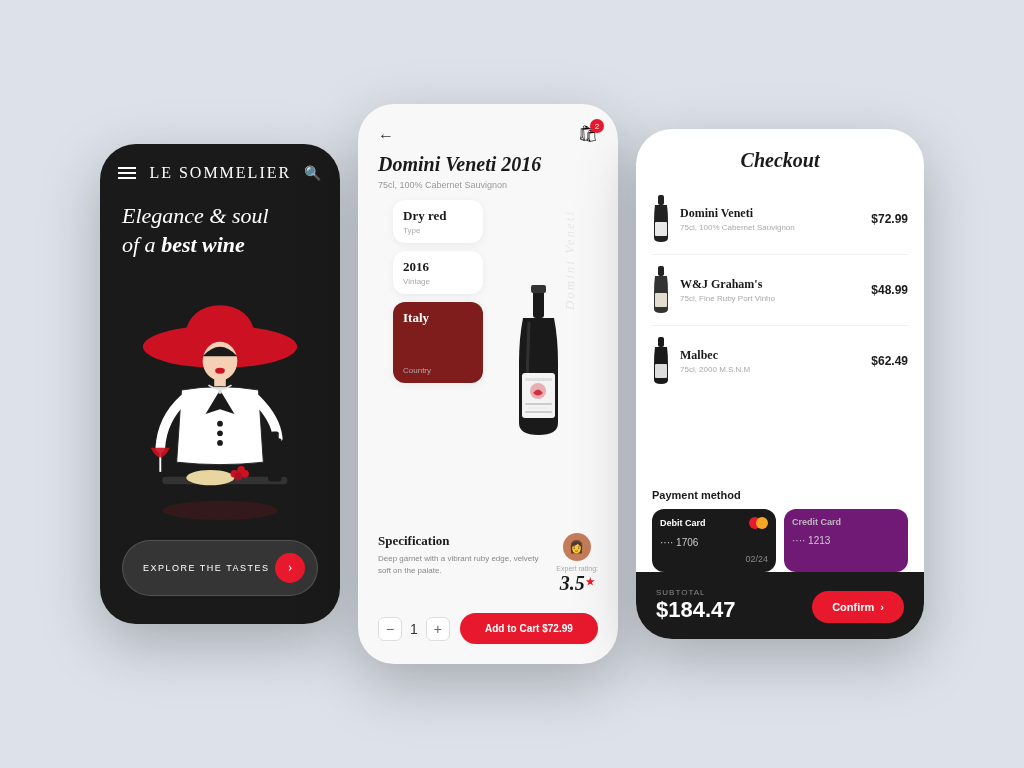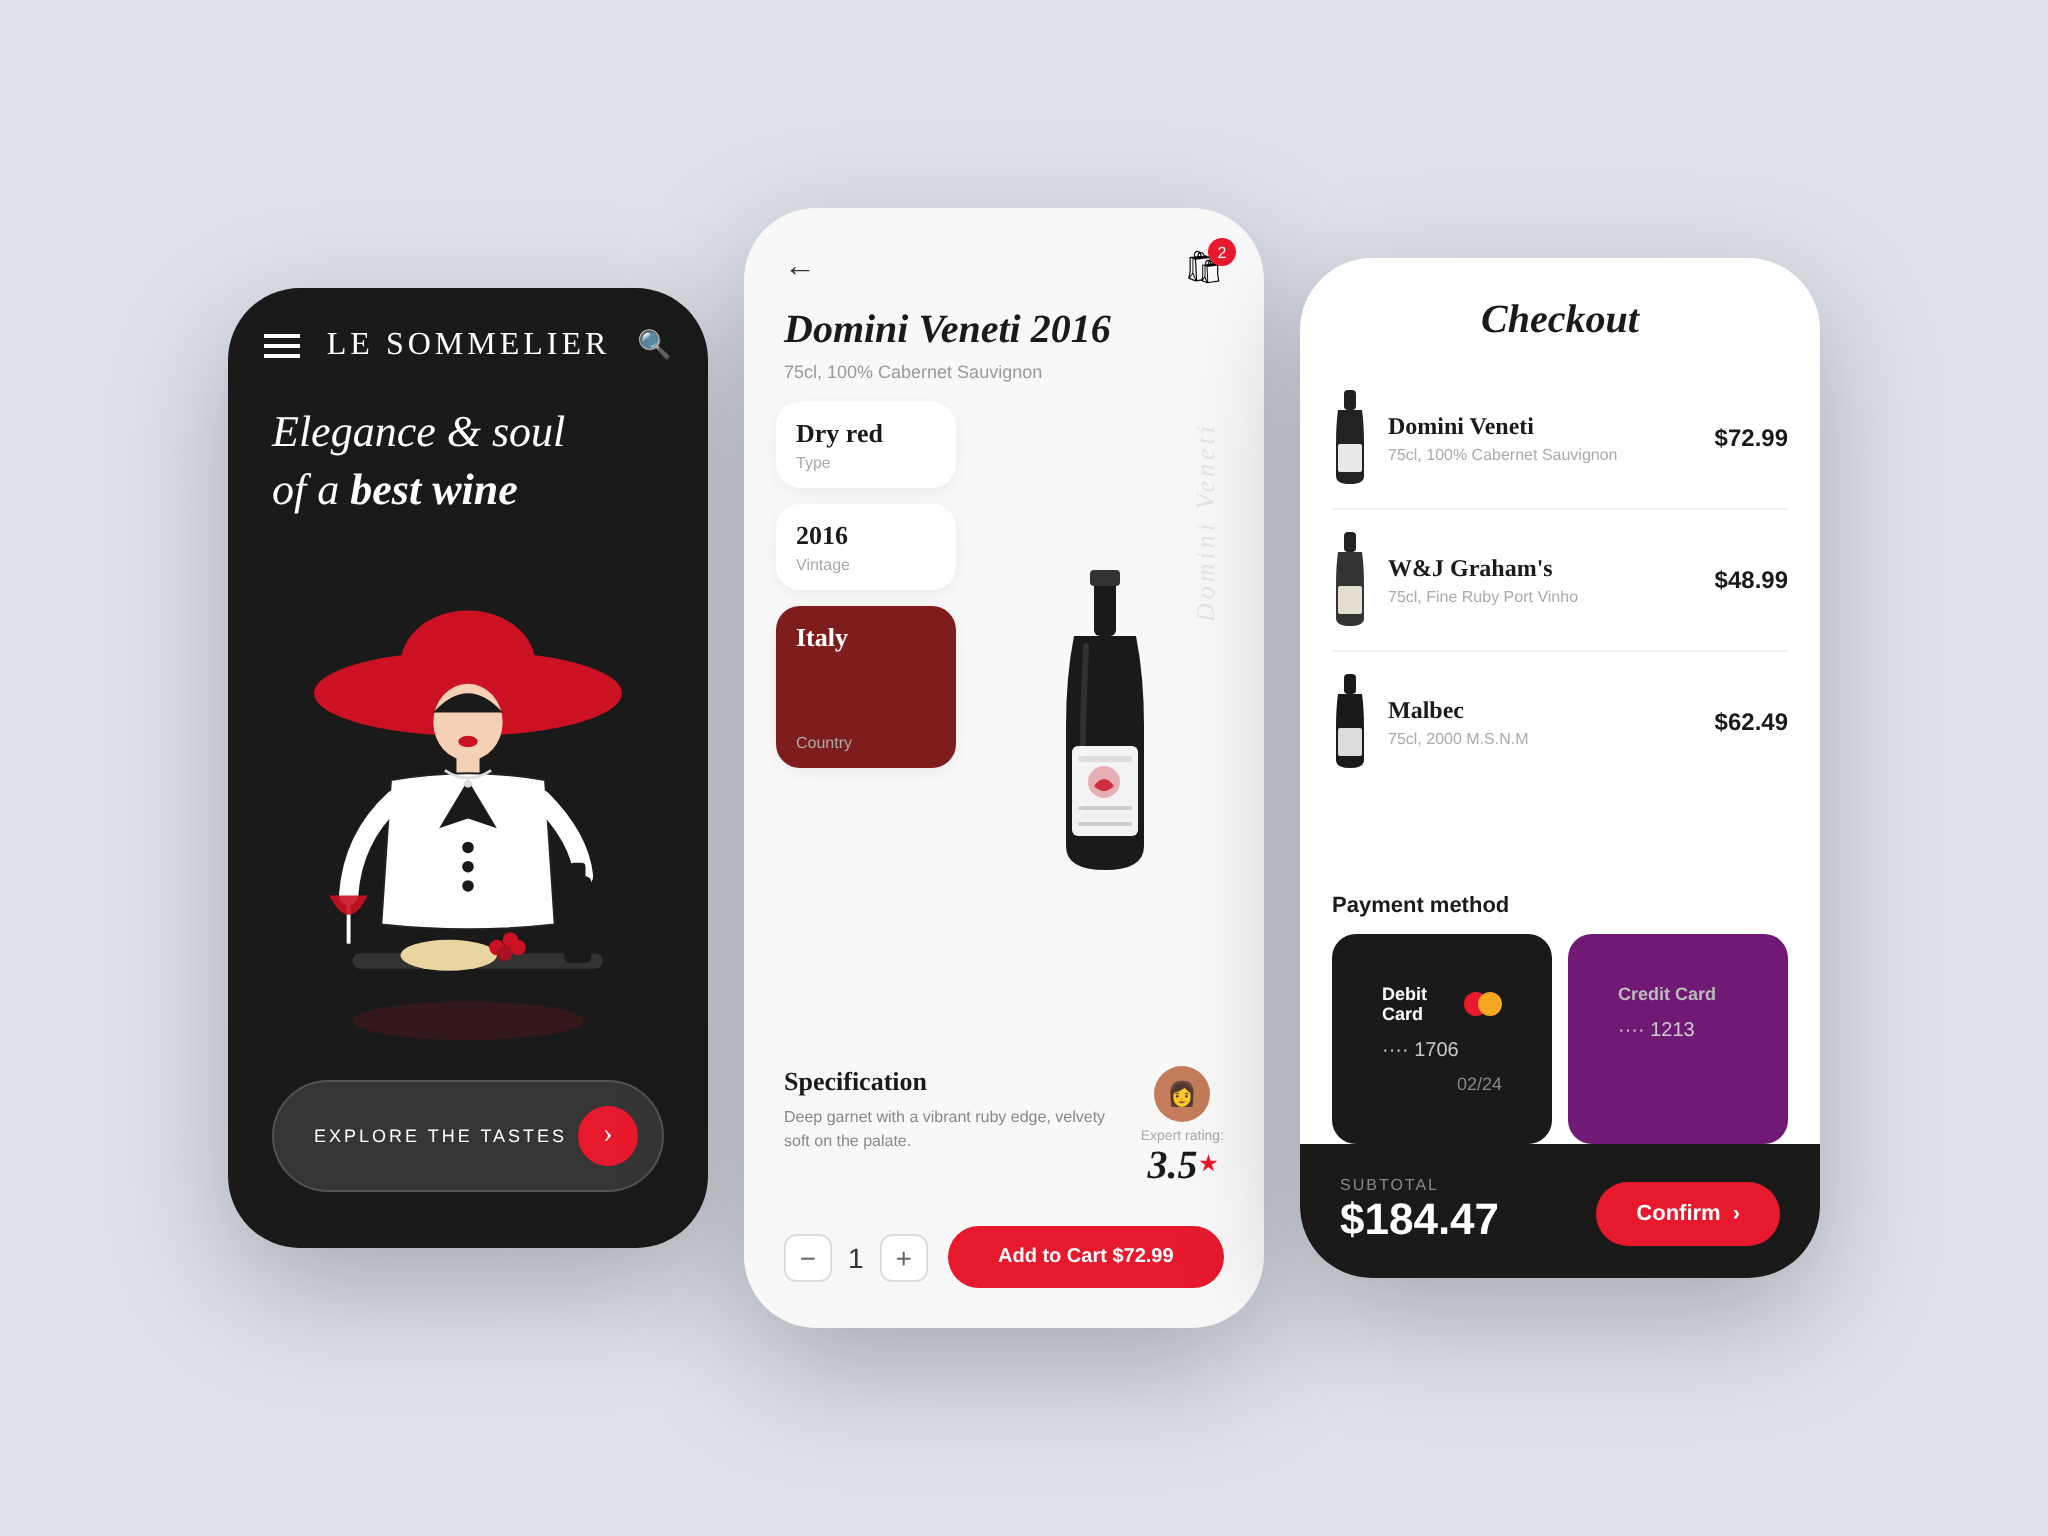--- a/index.html
+++ b/index.html
@@ -292,7 +292,7 @@
 
     
     .phone-3 {
-      width: 260px;
+      width: 288px;
       height: 510px;
       background: white;
       display: flex;

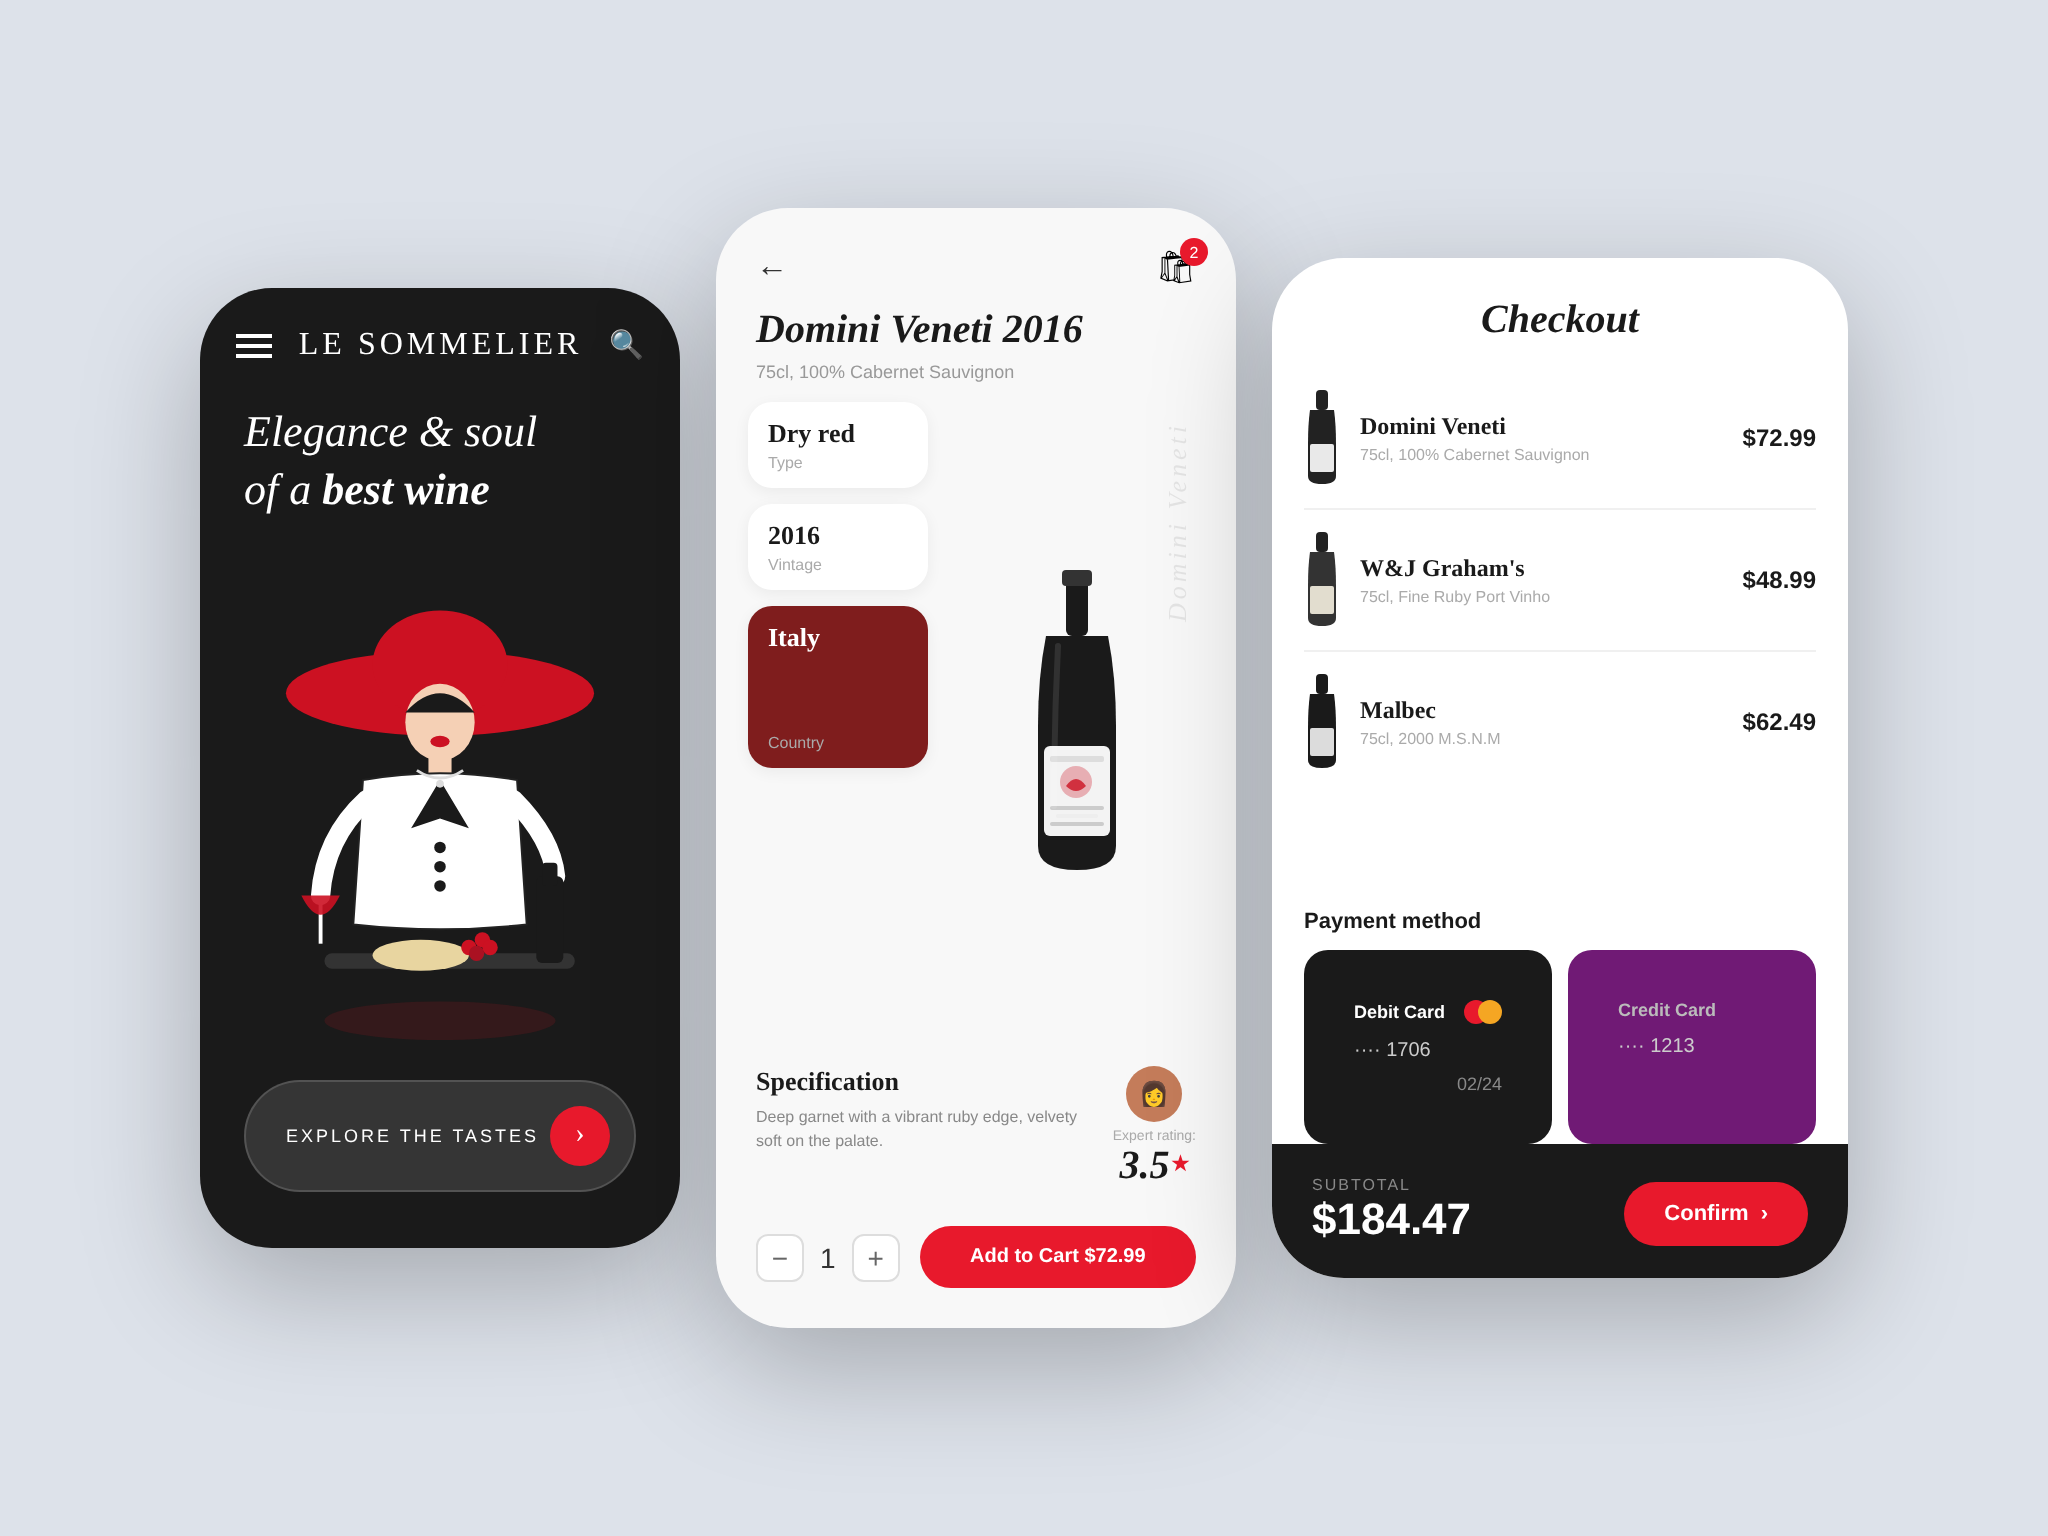--- a/index.html
+++ b/index.html
@@ -153,7 +153,7 @@
     }
     .product-area {
       display: flex;
-      padding: 0 16px;
+      padding: 0 35px;
       gap: 10px;
       flex: 1;
     }

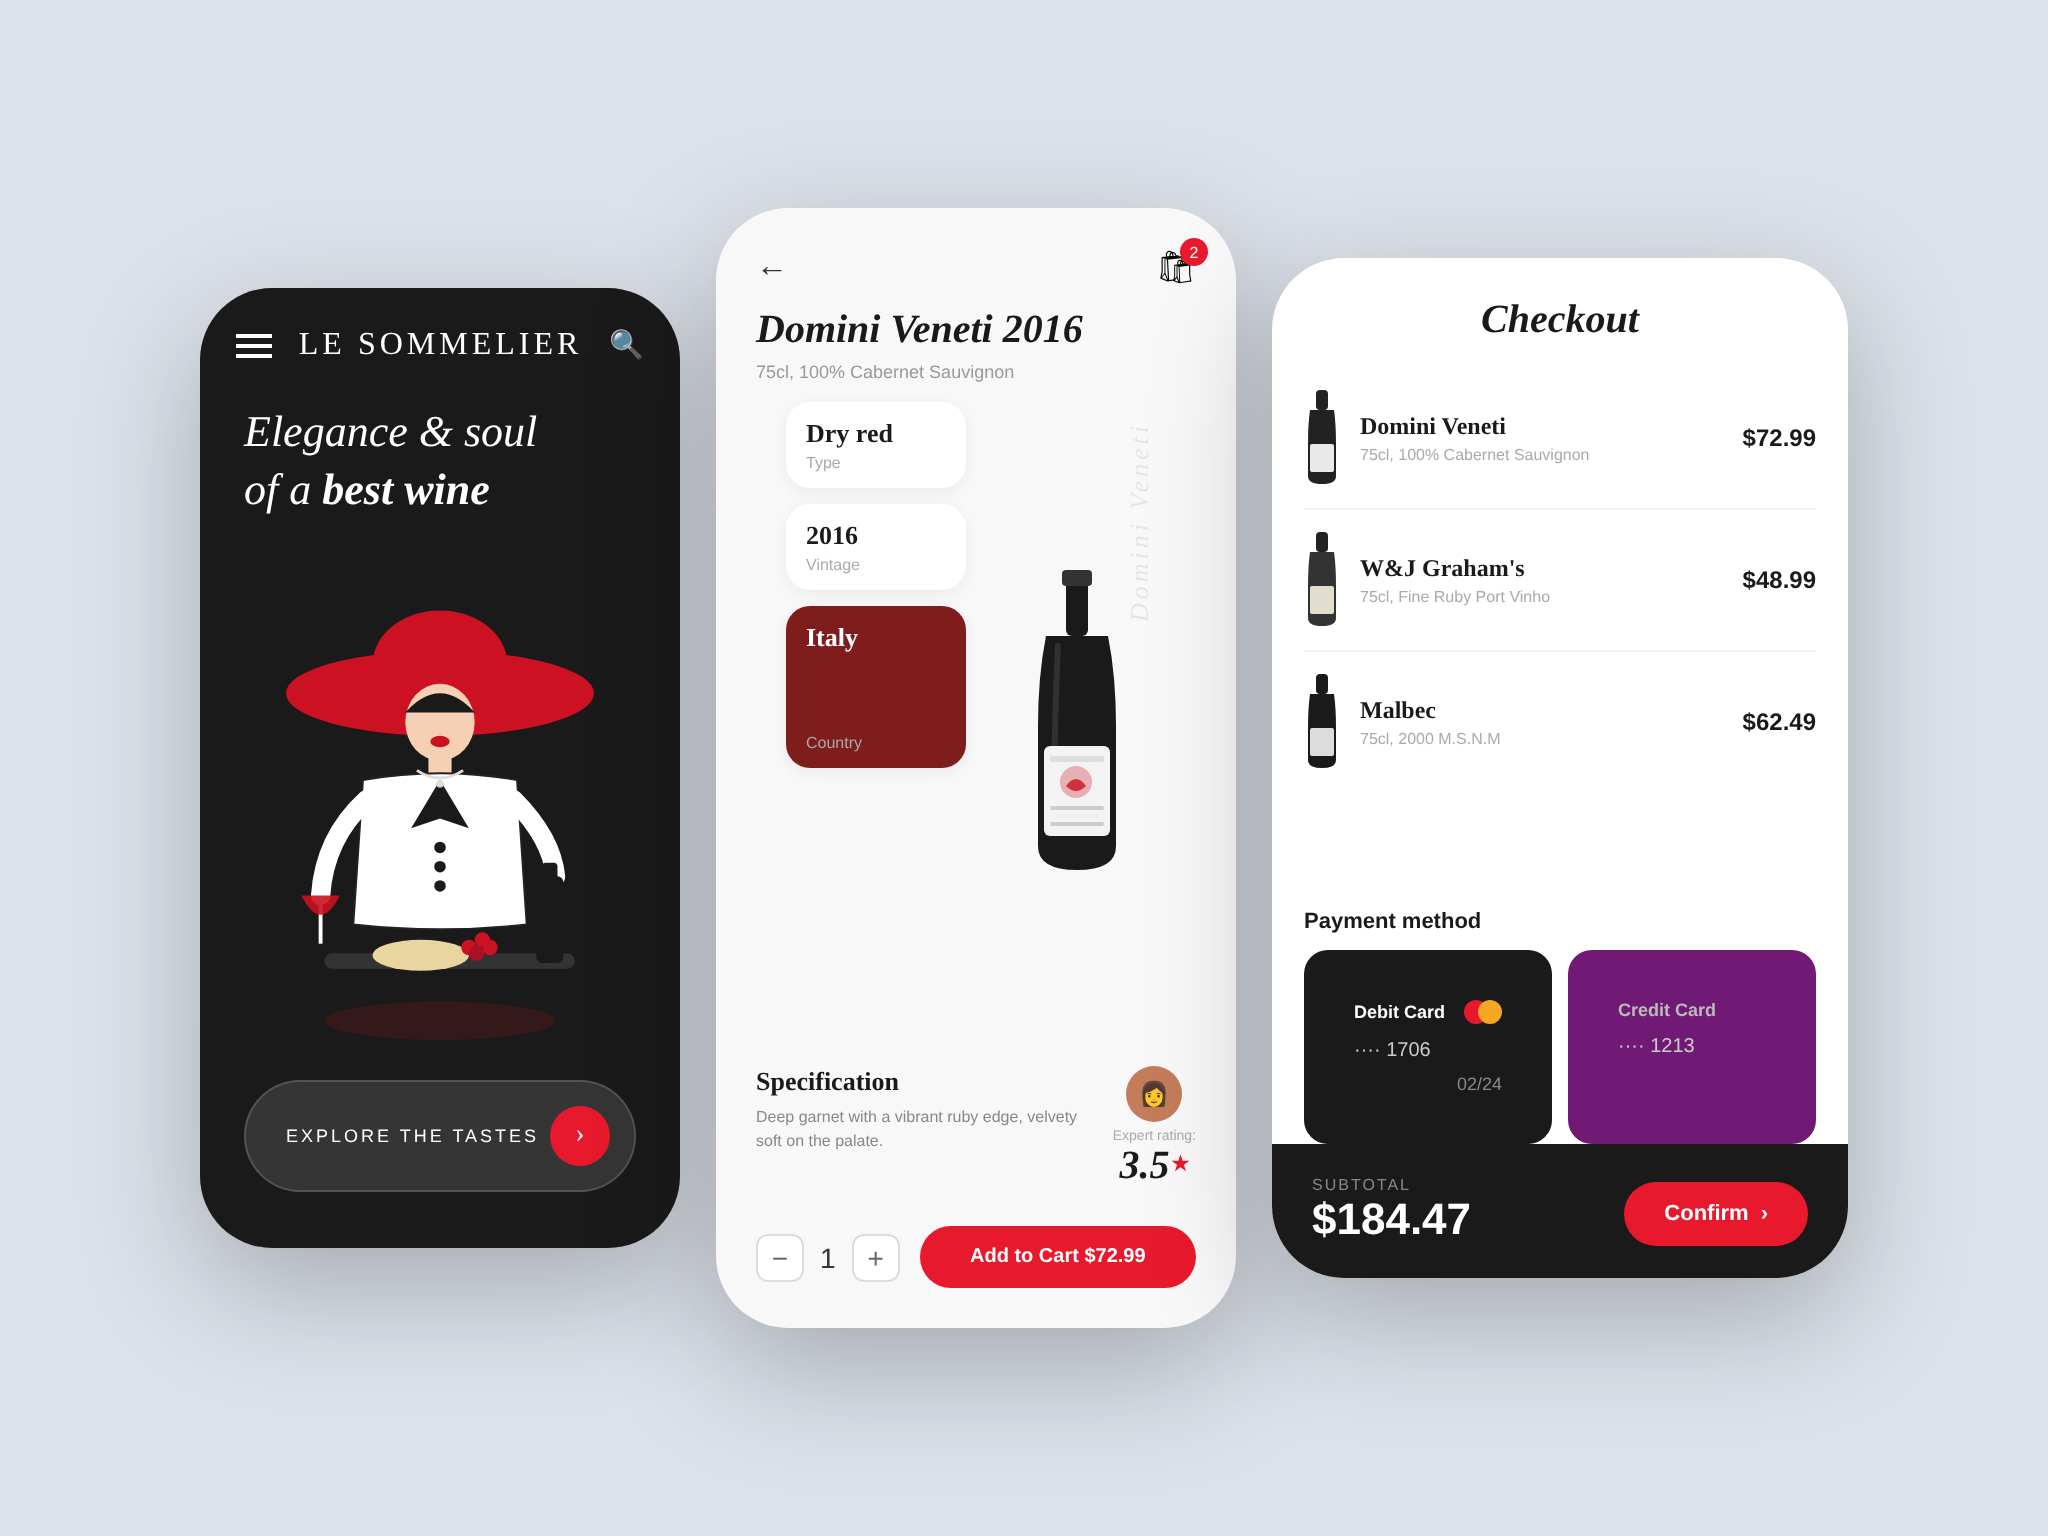--- a/index.html
+++ b/index.html
@@ -335,7 +335,7 @@
       flex: 1;
       background: #1a1a1a;
       border-radius: 12px;
-      padding: 25px;
+      padding: 8px;
       color: white;
     }
     .payment-card.inactive {

